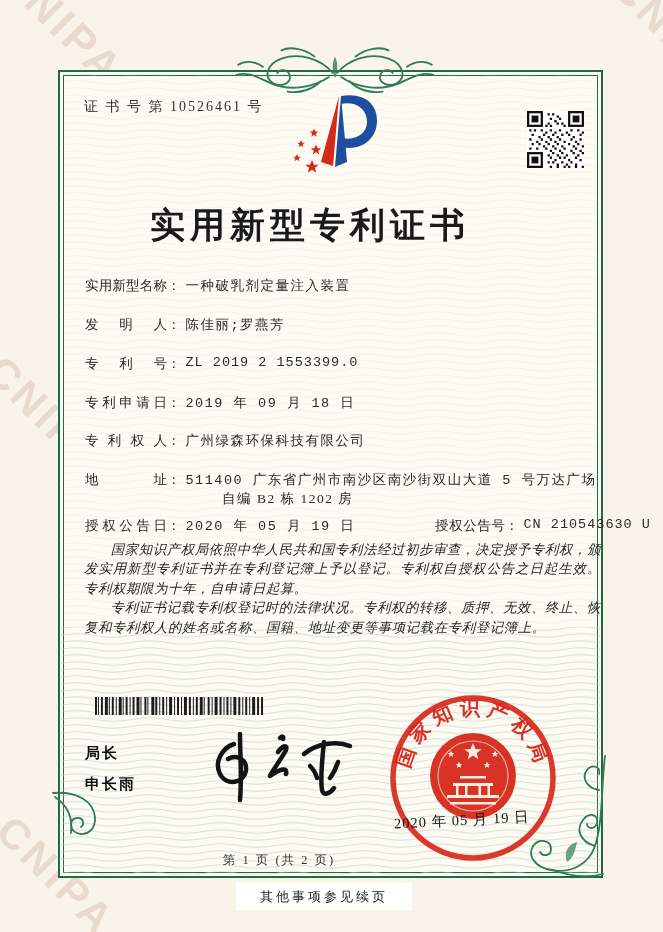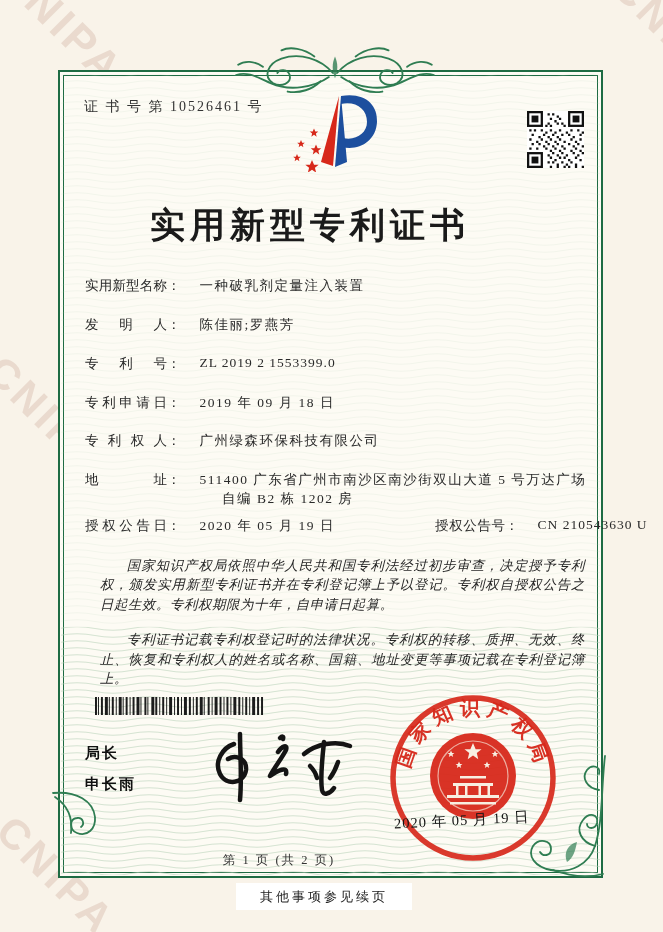--- a/index.html
+++ b/index.html
@@ -55,7 +55,7 @@
     vertical-align:top;
   }
   .colon{display:inline-block;vertical-align:top;}
-  .val{margin-left:19px;letter-spacing:1.5px;vertical-align:top;}
+  .val{margin-left:5px;letter-spacing:1.5px;vertical-align:top;font-family:Liberation Mono, monospace;}
   .val2line{position:absolute;left:222px;font-size:13.5px;letter-spacing:1.5px;color:#2a2a2a;white-space:nowrap;}
   .pair2{position:absolute;left:350px;top:0;}
   .paras{

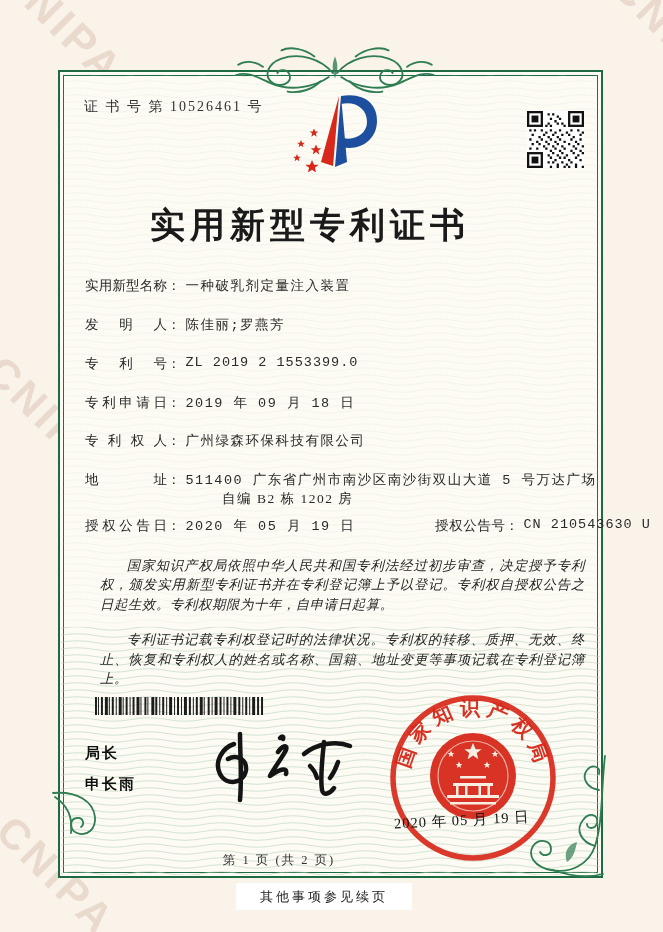--- a/index.html
+++ b/index.html
@@ -64,7 +64,7 @@
     font-style:italic;color:#262626;
     text-align:justify;letter-spacing:0.6px;
   }
-  .paras p{margin:16px;text-indent:2em;}
+  .paras p{margin:0;text-indent:2em;}
   .barcode{position:absolute;left:95px;top:697px;}
   .director-title,.director-name{
     position:absolute;left:85px;

